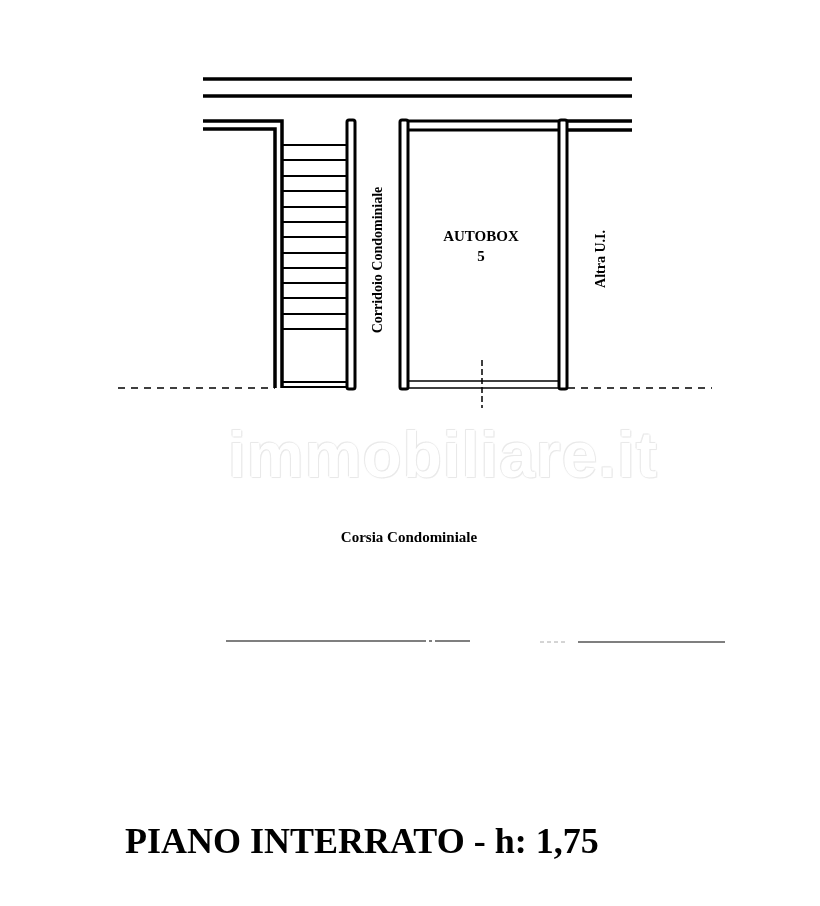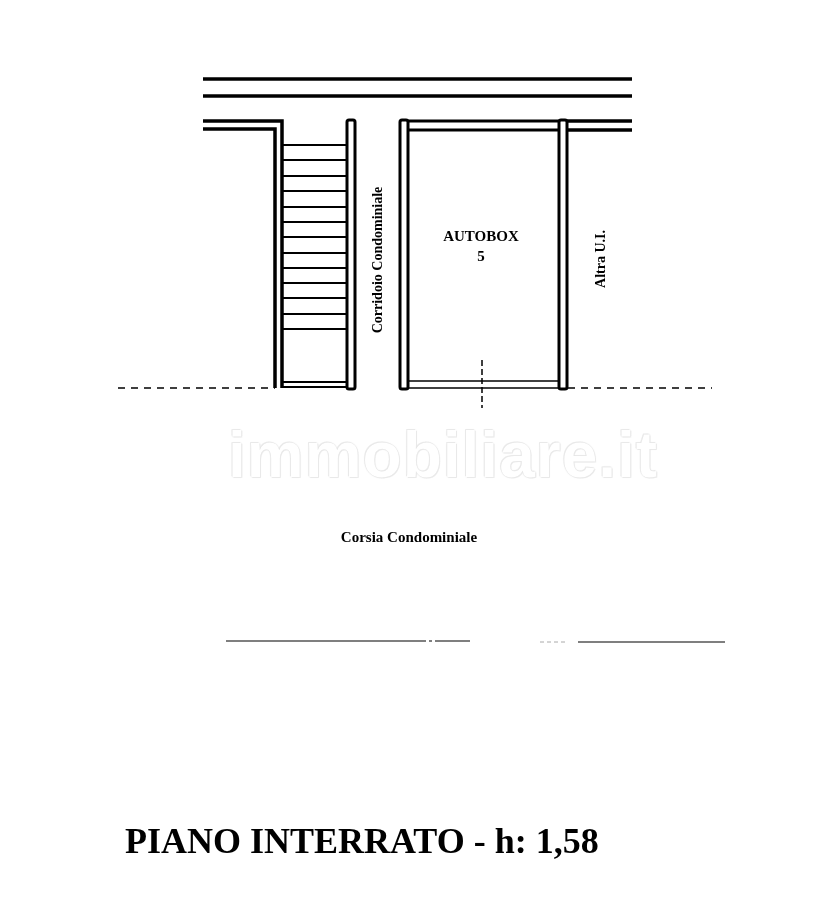--- a/index.html
+++ b/index.html
@@ -88,6 +88,6 @@
 <div class="lbl corridoio">Corridoio Condominiale</div>
 <div class="lbl altra">Altra U.I.</div>
 <div class="lbl corsia">Corsia Condominiale</div>
-<div class="lbl title">PIANO INTERRATO - h: 1,58</div>
+<div class="lbl title">PIANO INTERRATO - h: 1,75</div>
 
 </body></html>

